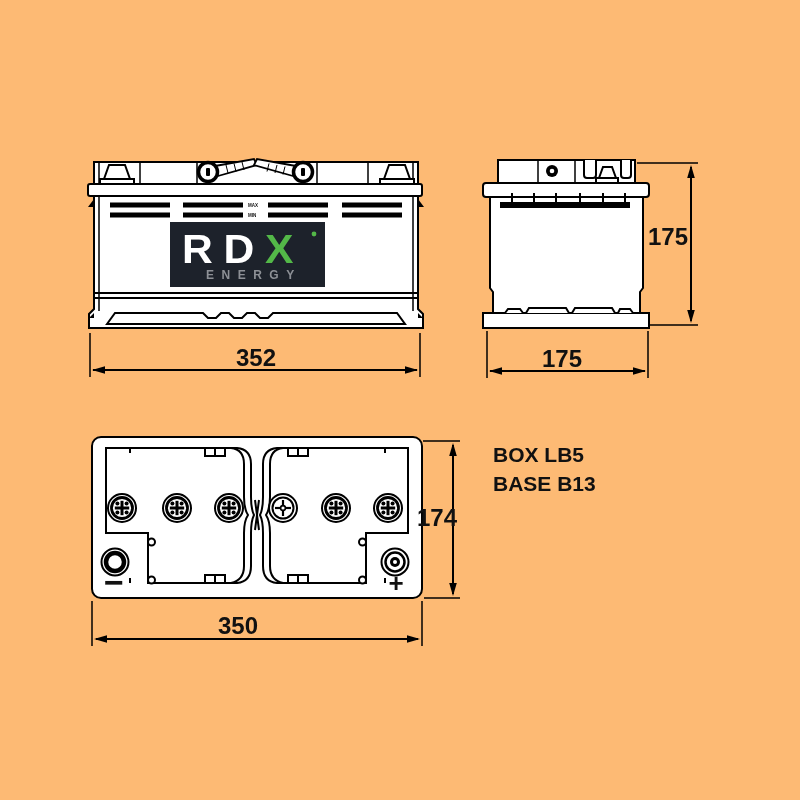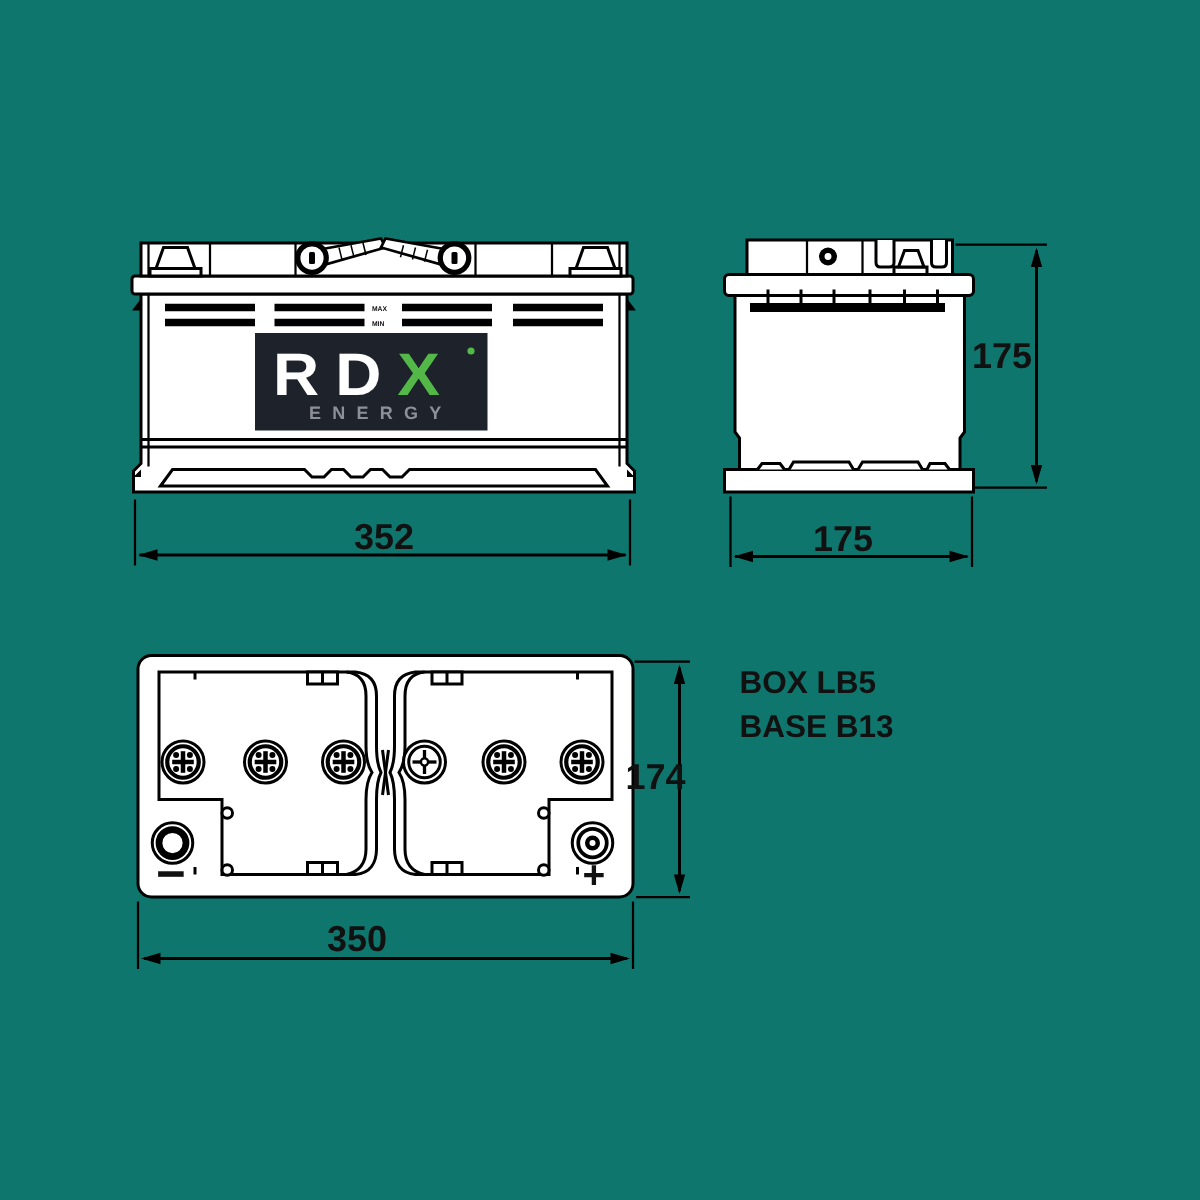--- a/index.html
+++ b/index.html
@@ -4,7 +4,7 @@
 <style>
   html,body{margin:0;padding:0;background:#ffffff;}
   .canvas{
-    position:relative;width:800px;height:800px;background:#0f766e;
+    position:relative;width:800px;height:800px;background:#fdba74;
     font-family:"Liberation Sans", sans-serif;
   }
   svg{display:block}

